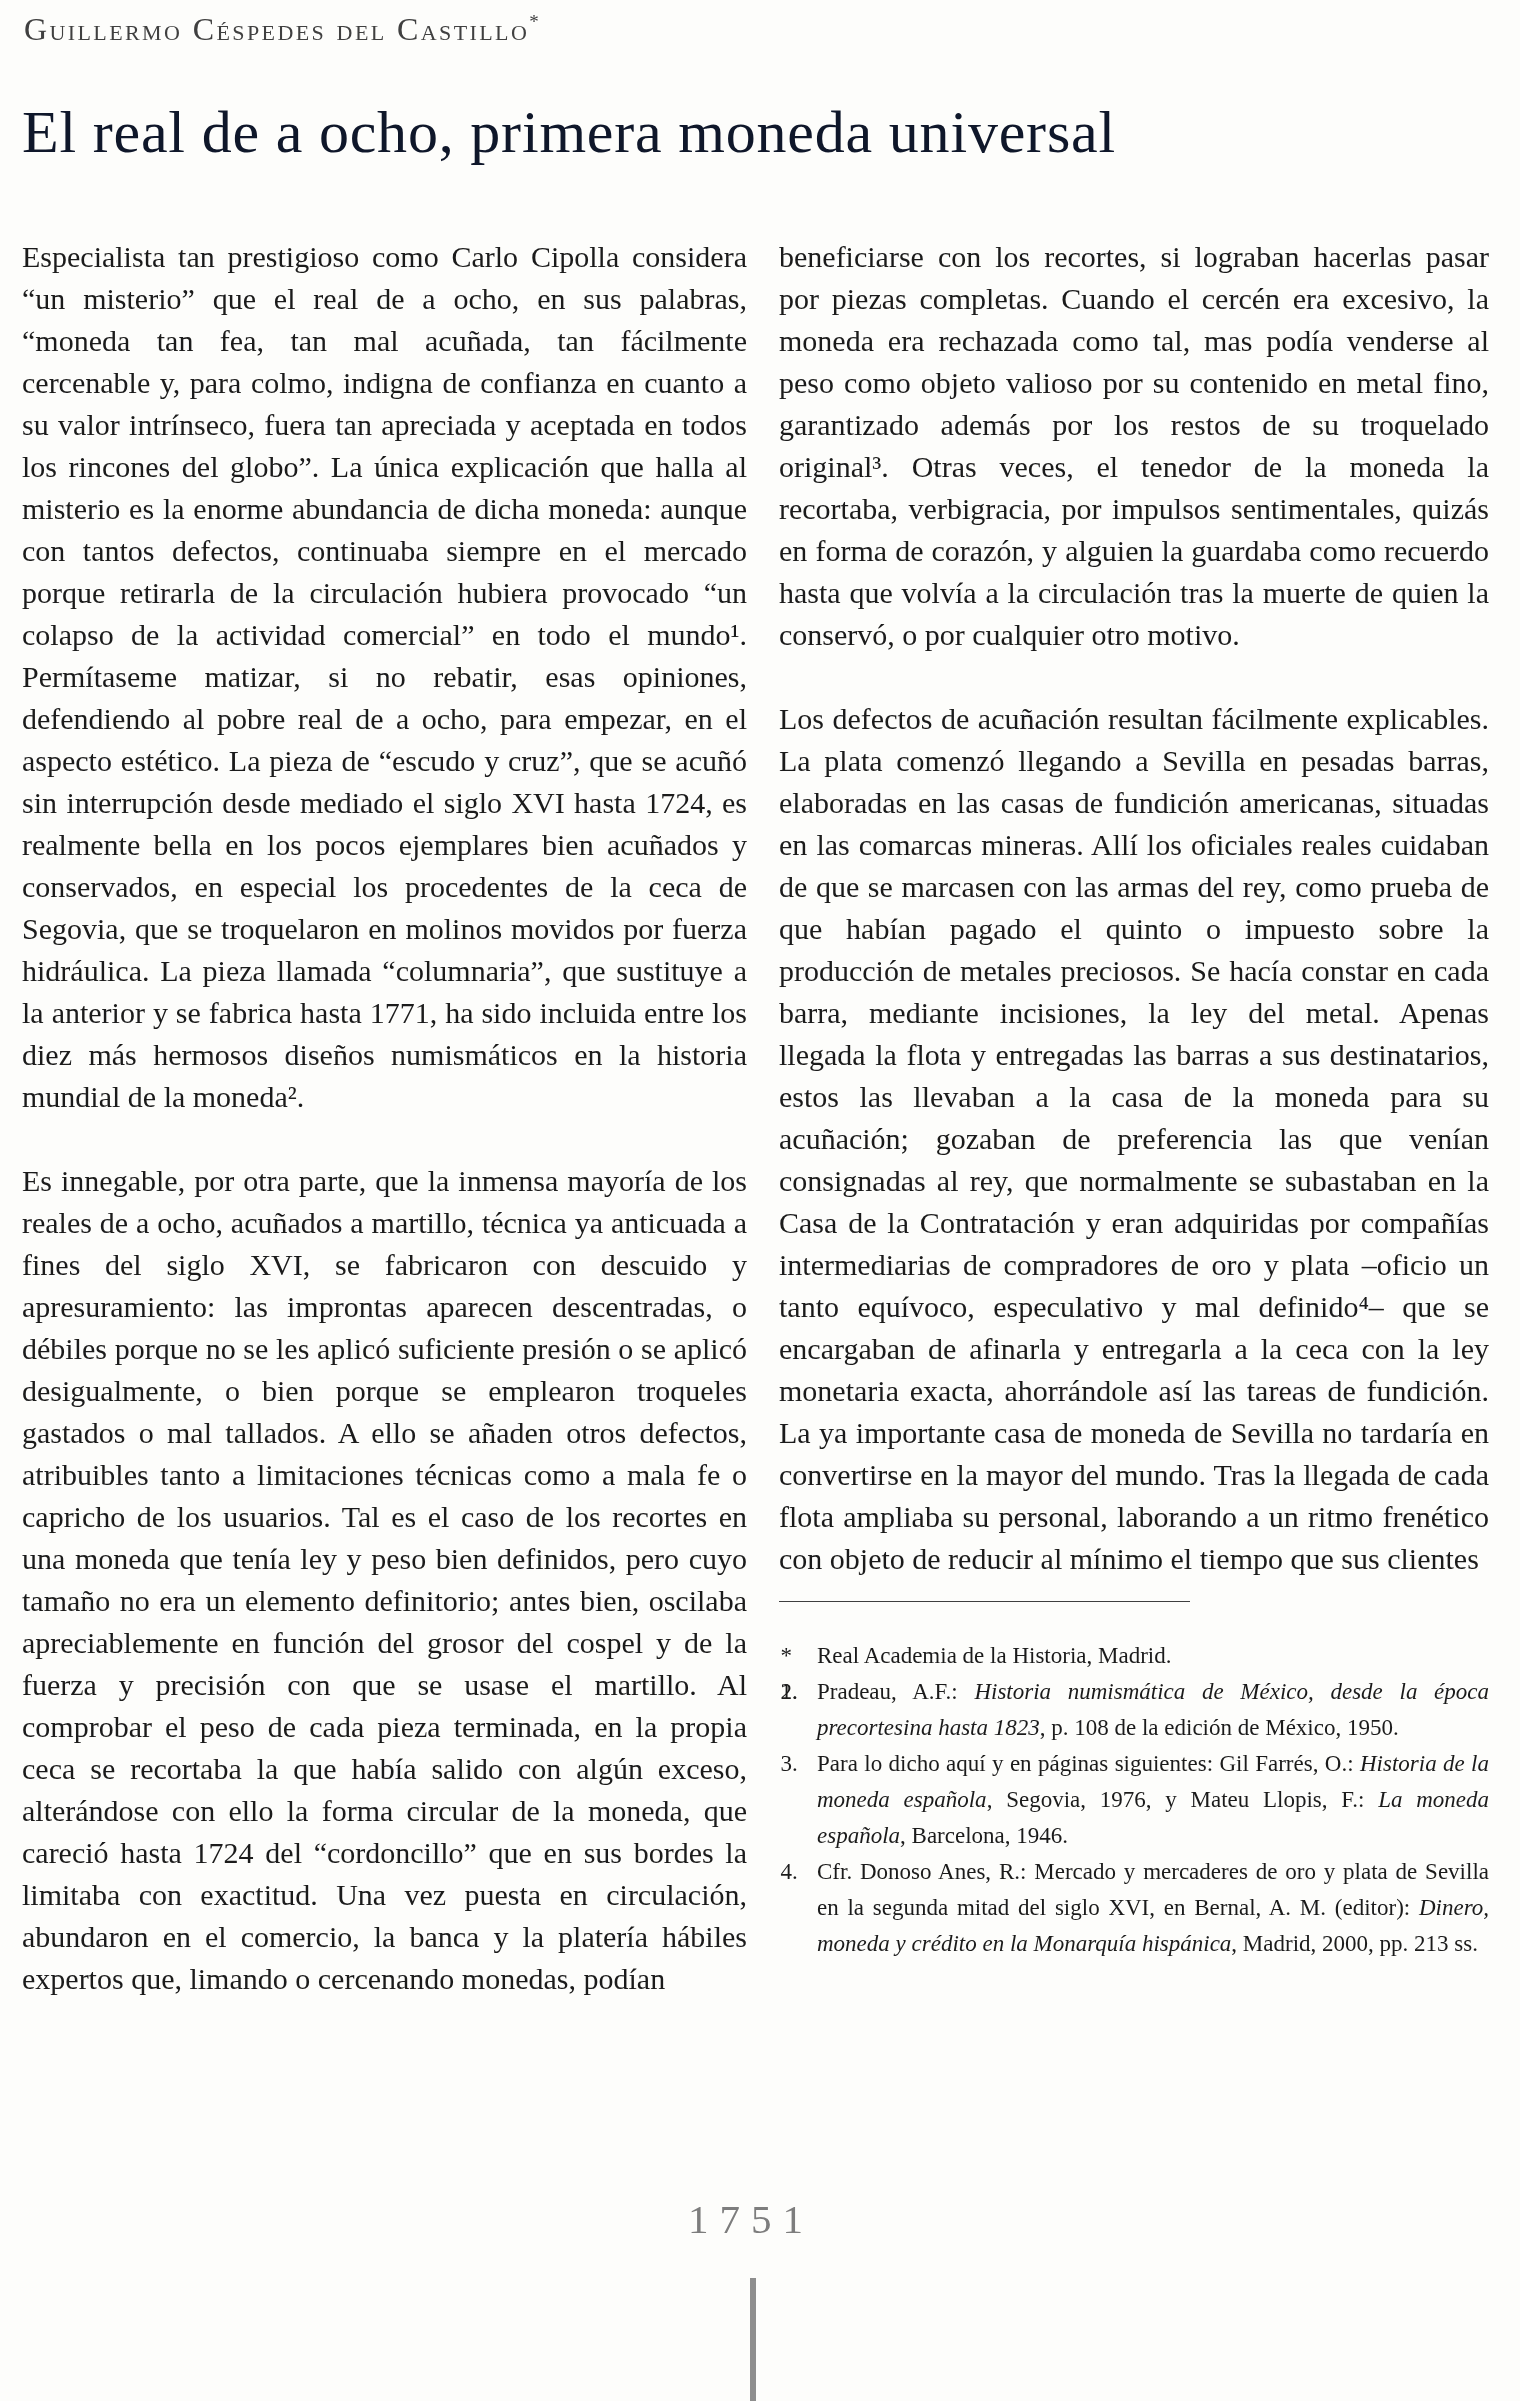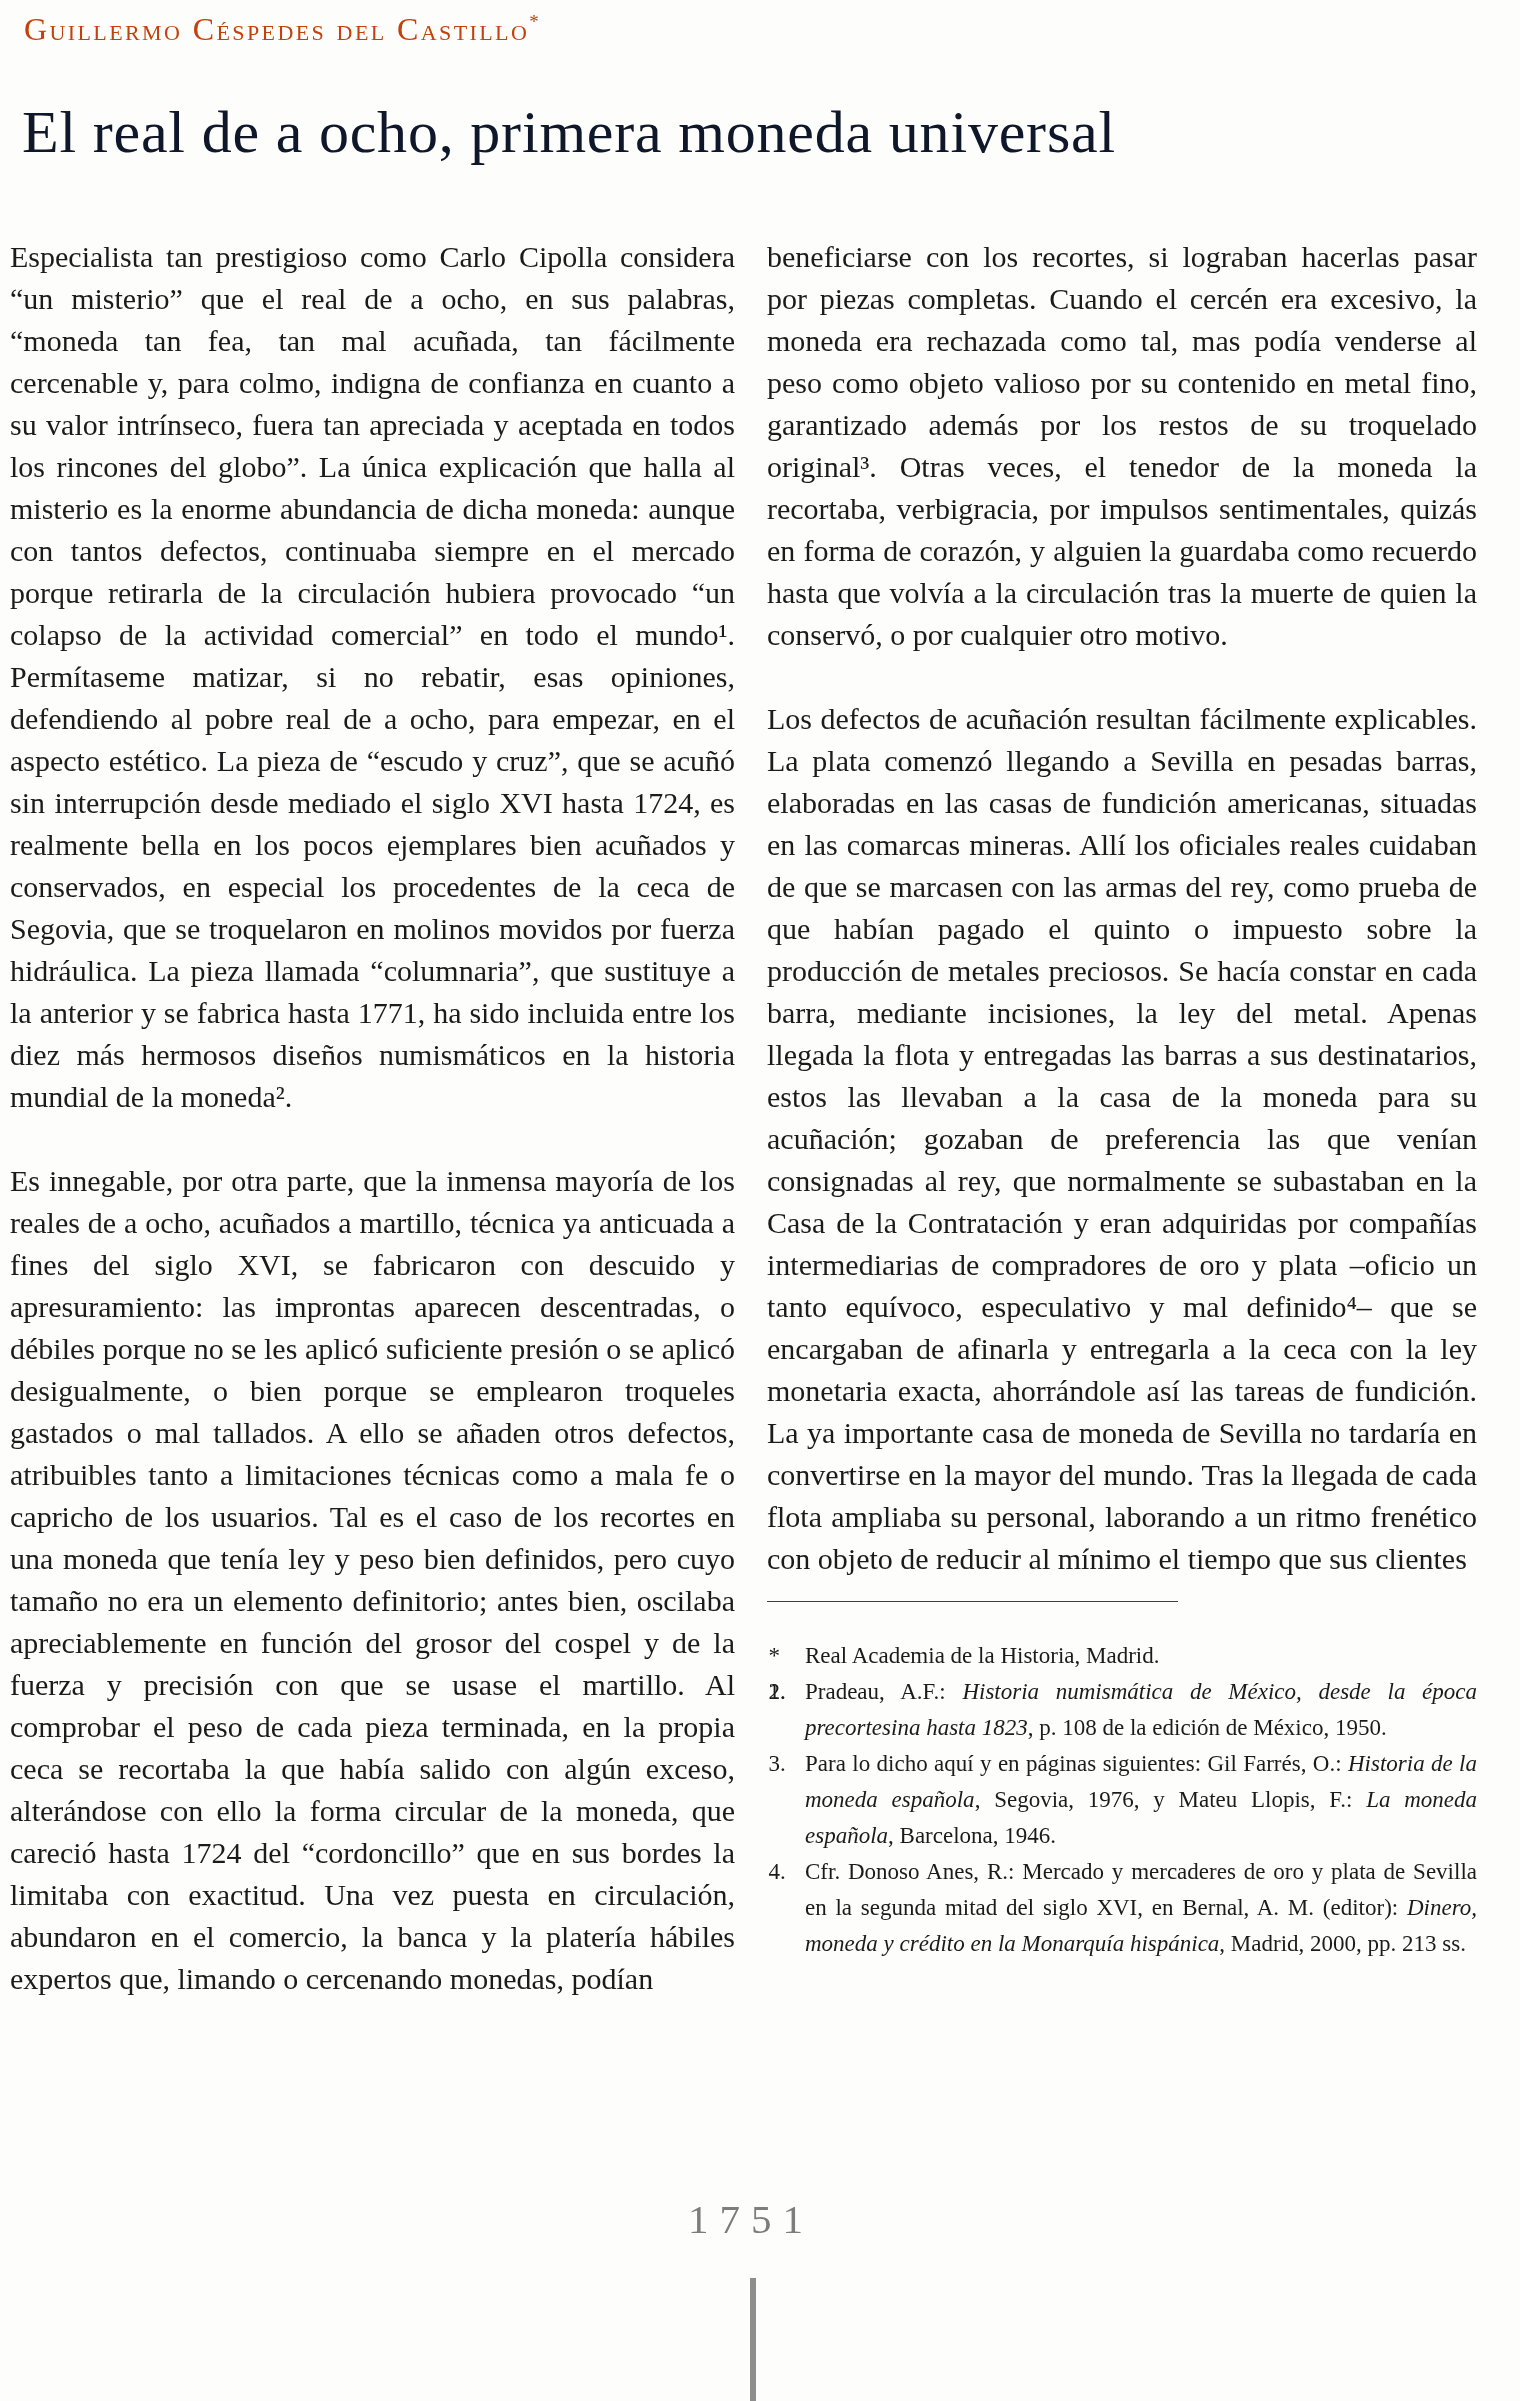--- a/index.html
+++ b/index.html
@@ -20,7 +20,7 @@
     font-size: 32px;
     font-variant: small-caps;
     letter-spacing: 2.4px;
-    color: #c2410c;
+    color: #404040;
     white-space: nowrap;
   }
   .author-line sup {

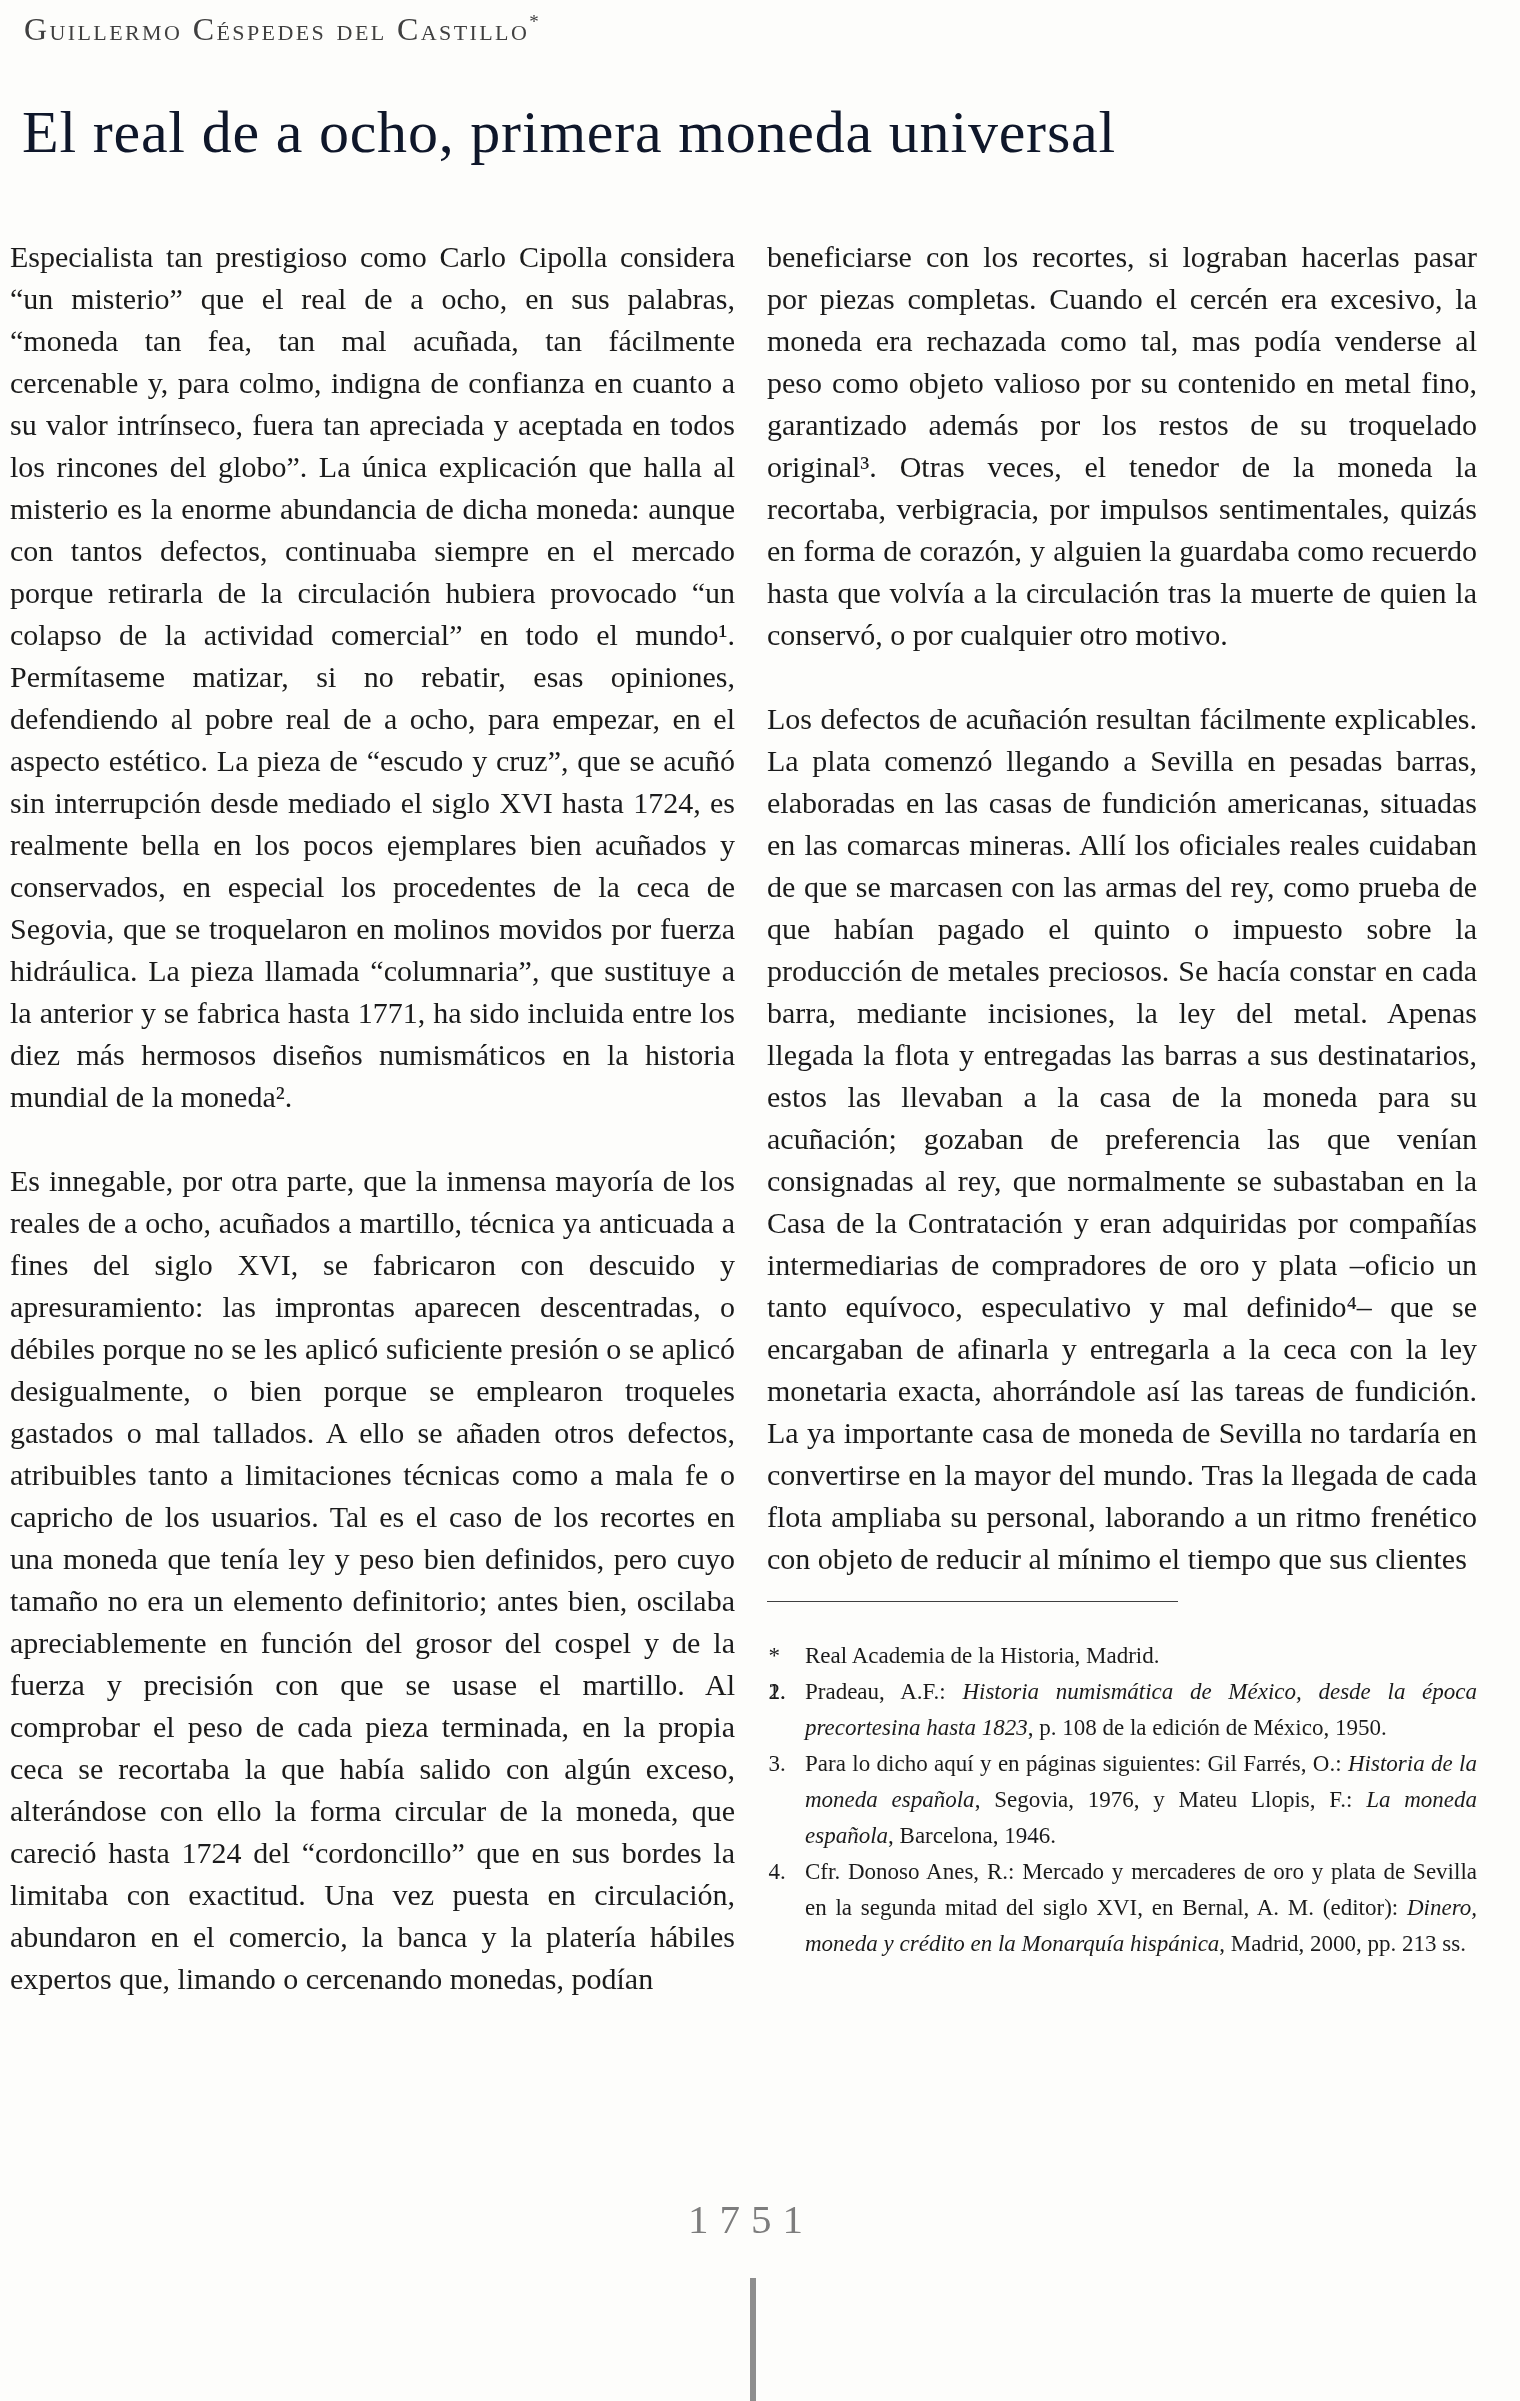--- a/index.html
+++ b/index.html
@@ -44,7 +44,7 @@
   .columns {
     position: absolute;
     top: 236px;
-    left: 10px;
+    left: 22px;
     width: 1475px;
     display: flex;
     gap: 32px;

